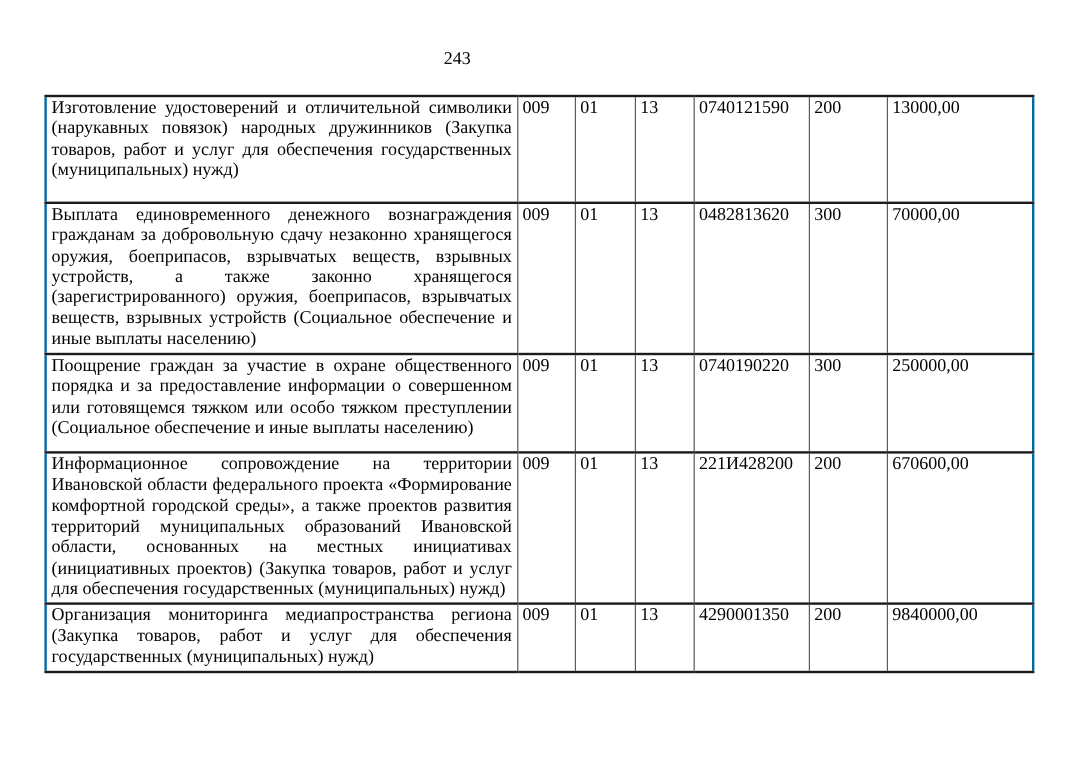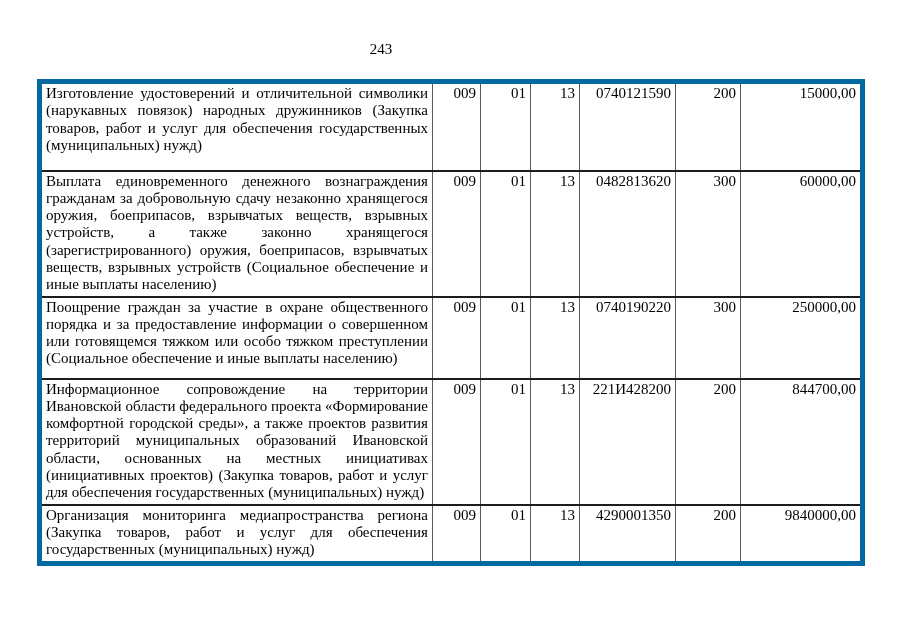--- a/index.html
+++ b/index.html
@@ -40,7 +40,7 @@
     padding: 1px 4px 2px 4px;
     overflow: hidden;
   }
-  table.budget-table { border: 5px solid #0369a1; }
+  table.budget-table { border: 2px solid #0369a1; }
   td.cell-text { text-align: justify; }
   td.cell-num  { text-align: right; }
   tr.table-row:nth-child(1) { height: 89px; }

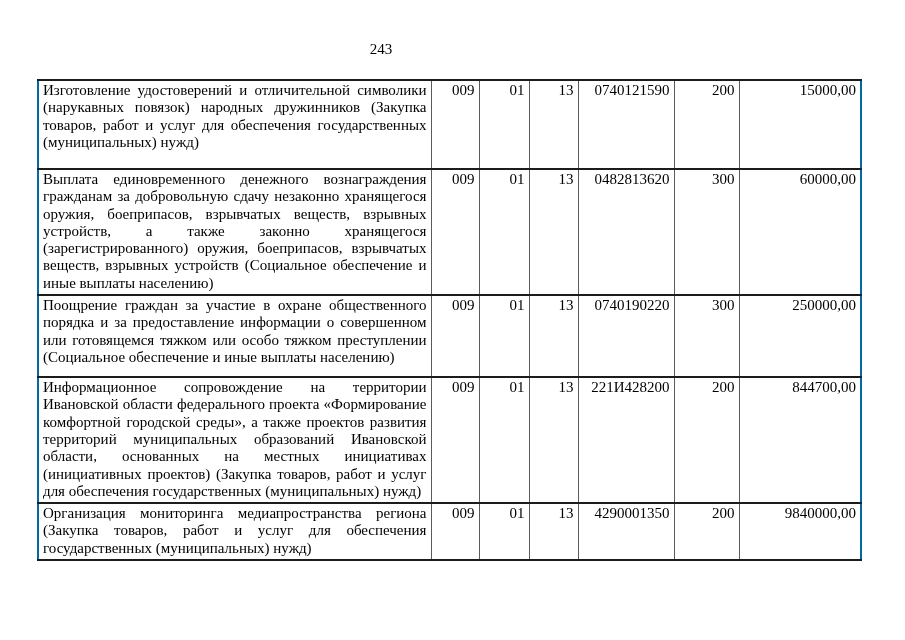--- a/index.html
+++ b/index.html
@@ -42,7 +42,7 @@
   }
   table.budget-table { border: 2px solid #0369a1; }
   td.cell-text { text-align: justify; }
-  td.cell-num  { text-align: right; }
+  td.cell-num  { text-align: left; }
   tr.table-row:nth-child(1) { height: 89px; }
   tr.table-row:nth-child(2) { height: 118px; }
   tr.table-row:nth-child(3) { height: 82px; }

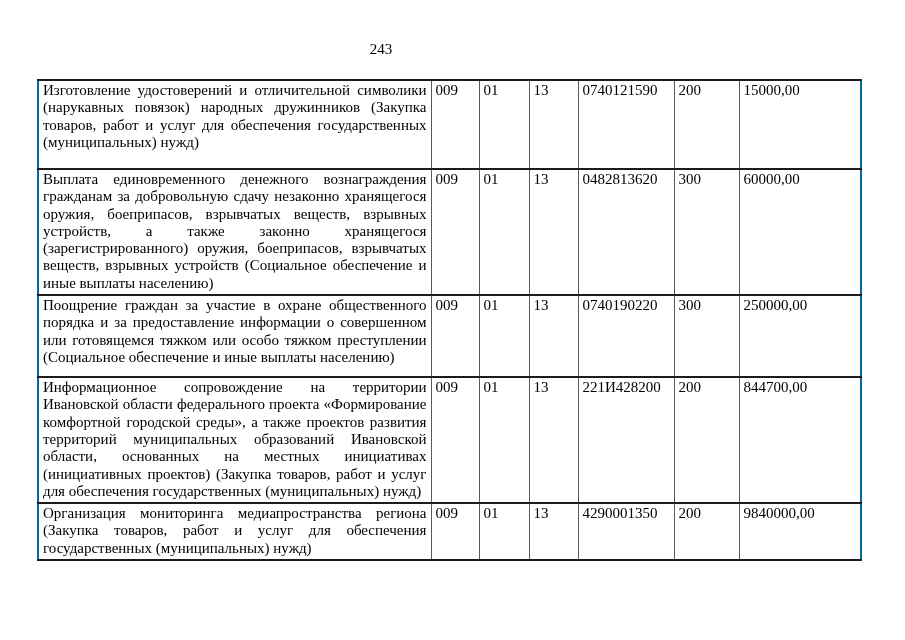--- a/index.html
+++ b/index.html
@@ -72,7 +72,7 @@
         <td class="cell-num">13</td>
         <td class="cell-num">0740121590</td>
         <td class="cell-num">200</td>
-        <td class="cell-num">15000,00</td>
+        <td class="cell-num">13000,00</td>
       </tr>
       <tr class="table-row">
         <td class="cell-text">Выплата единовременного денежного вознаграждения гражданам за добровольную сдачу незаконно хранящегося оружия, боеприпасов, взрывчатых веществ, взрывных устройств, а также законно хранящегося (зарегистрированного) оружия, боеприпасов, взрывчатых веществ, взрывных устройств (Социальное обеспечение и иные выплаты населению)</td>

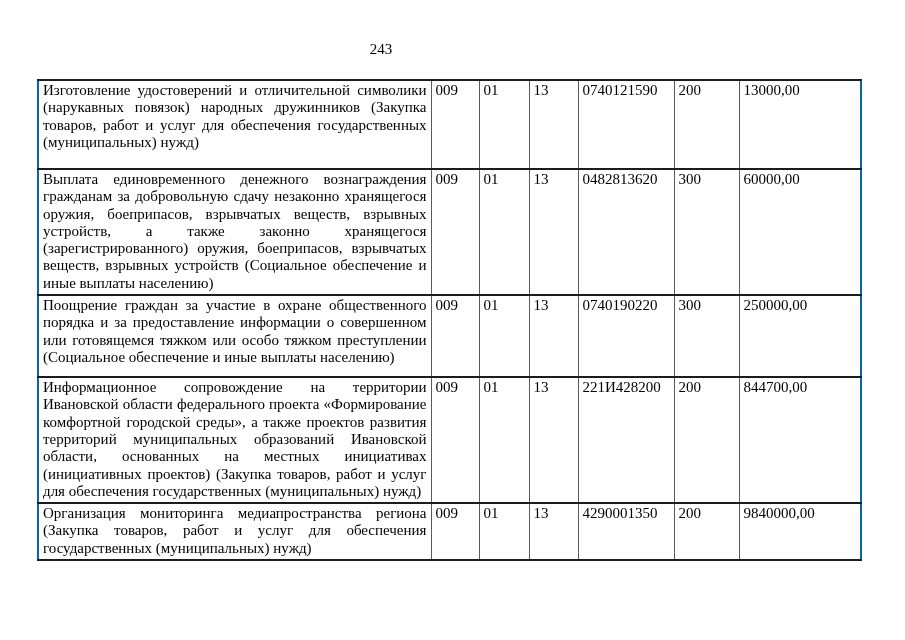--- a/index.html
+++ b/index.html
@@ -81,7 +81,7 @@
         <td class="cell-num">13</td>
         <td class="cell-num">0482813620</td>
         <td class="cell-num">300</td>
-        <td class="cell-num">60000,00</td>
+        <td class="cell-num">70000,00</td>
       </tr>
       <tr class="table-row">
         <td class="cell-text">Поощрение граждан за участие в охране общественного порядка и за предоставление информации о совершенном или готовящемся тяжком или особо тяжком преступлении (Социальное обеспечение и иные выплаты населению)</td>

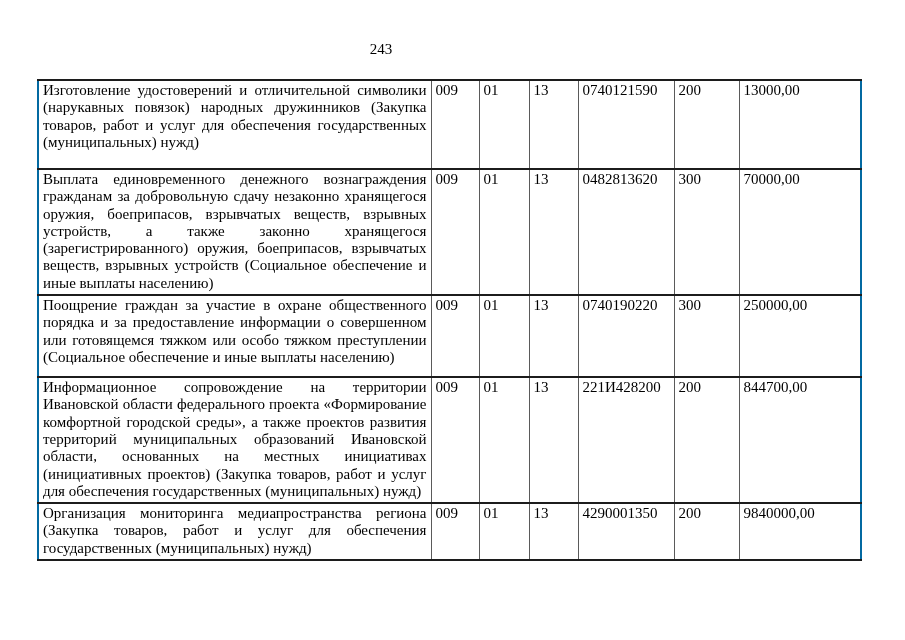--- a/index.html
+++ b/index.html
@@ -99,7 +99,7 @@
         <td class="cell-num">13</td>
         <td class="cell-num">221И428200</td>
         <td class="cell-num">200</td>
-        <td class="cell-num">844700,00</td>
+        <td class="cell-num">670600,00</td>
       </tr>
       <tr class="table-row">
         <td class="cell-text">Организация мониторинга медиапространства региона (Закупка товаров, работ и услуг для обеспечения государственных (муниципальных) нужд)</td>

